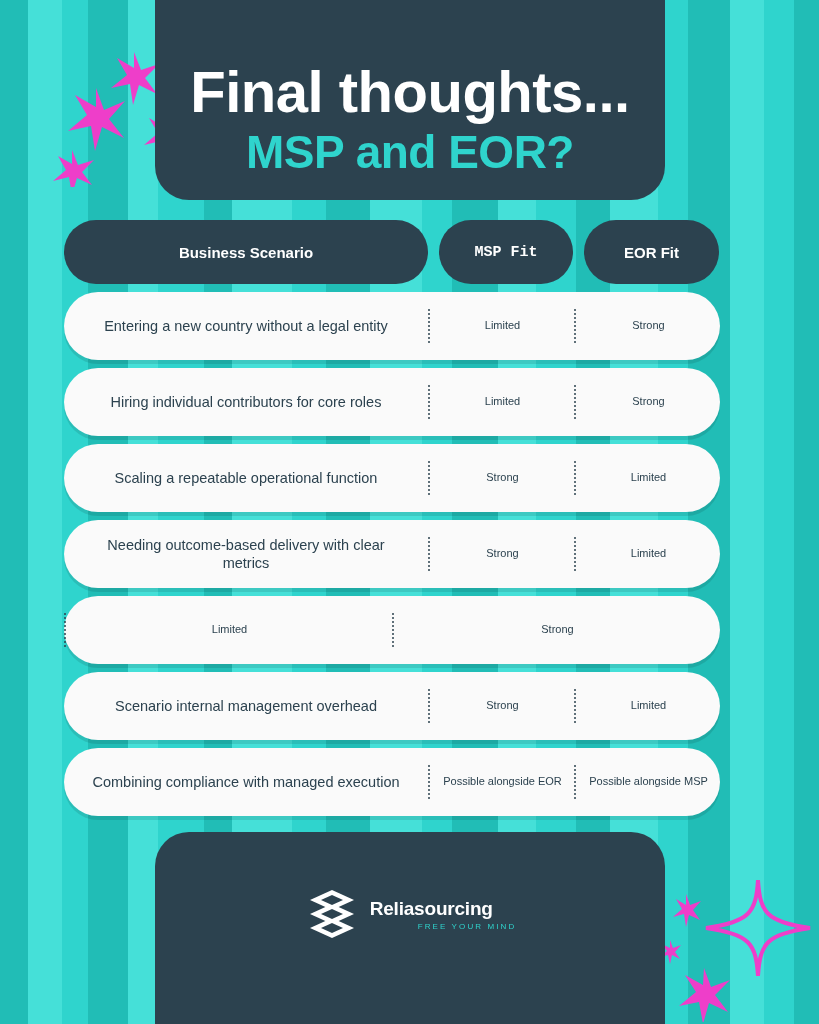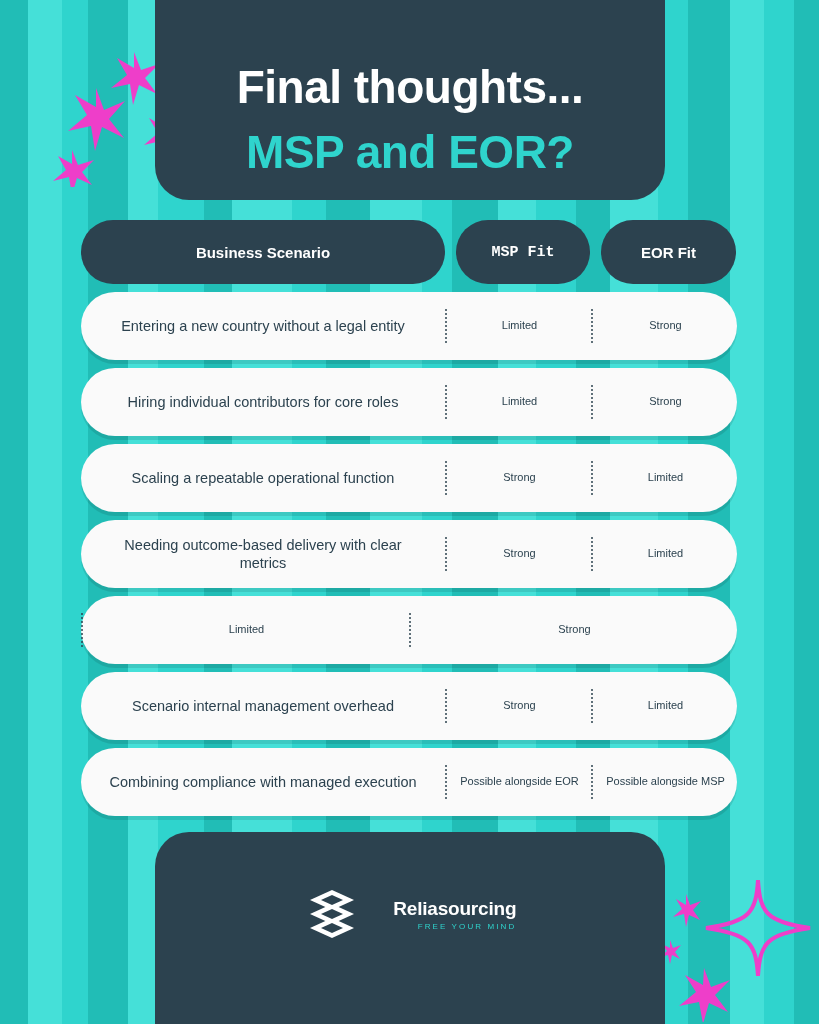--- a/index.html
+++ b/index.html
@@ -53,7 +53,7 @@
   }
   .title-1 {
     color: #ffffff;
-    font-size: 46px;
+    font-size: 58px;
     font-weight: bold;
     letter-spacing: -0.5px;
     line-height: 1.05;

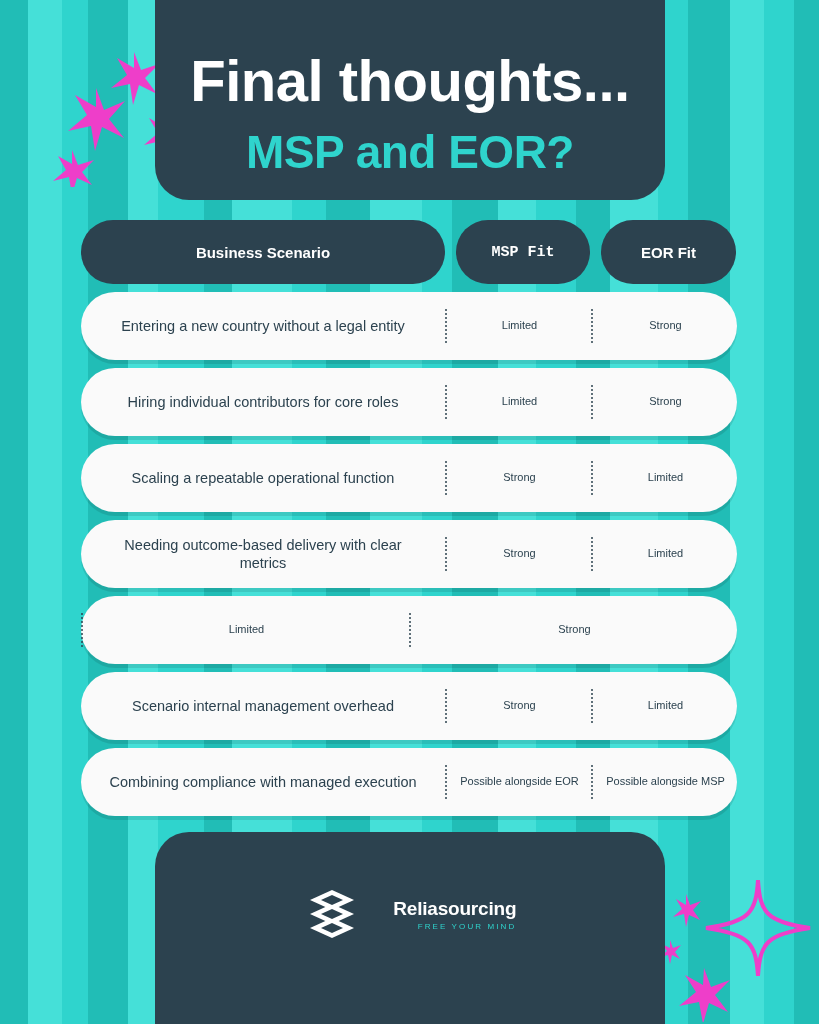--- a/index.html
+++ b/index.html
@@ -66,7 +66,7 @@
     letter-spacing: -0.5px;
     line-height: 1.1;
     text-align: center;
-    margin-top: 16px;
+    margin-top: 5px;
   }
 
   

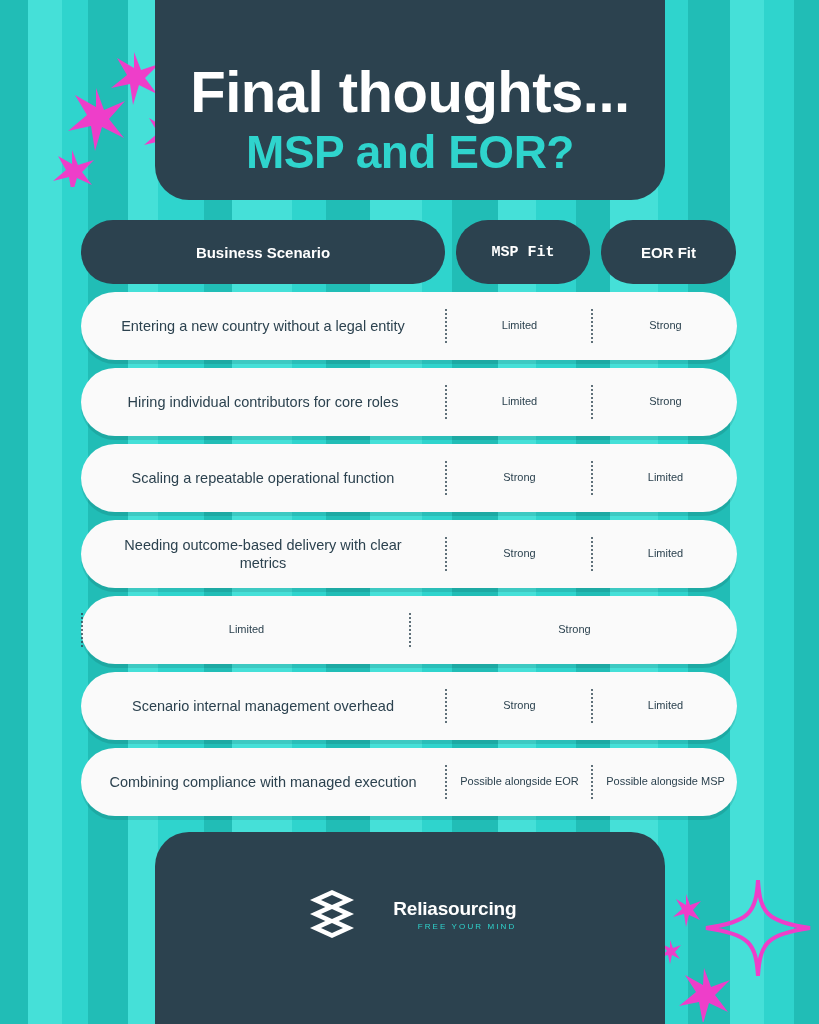--- a/index.html
+++ b/index.html
@@ -72,7 +72,7 @@
   
   .table {
     position: absolute;
-    left: 81px;
+    left: 64px;
     top: 220px;
     width: 656px;
     z-index: 3;

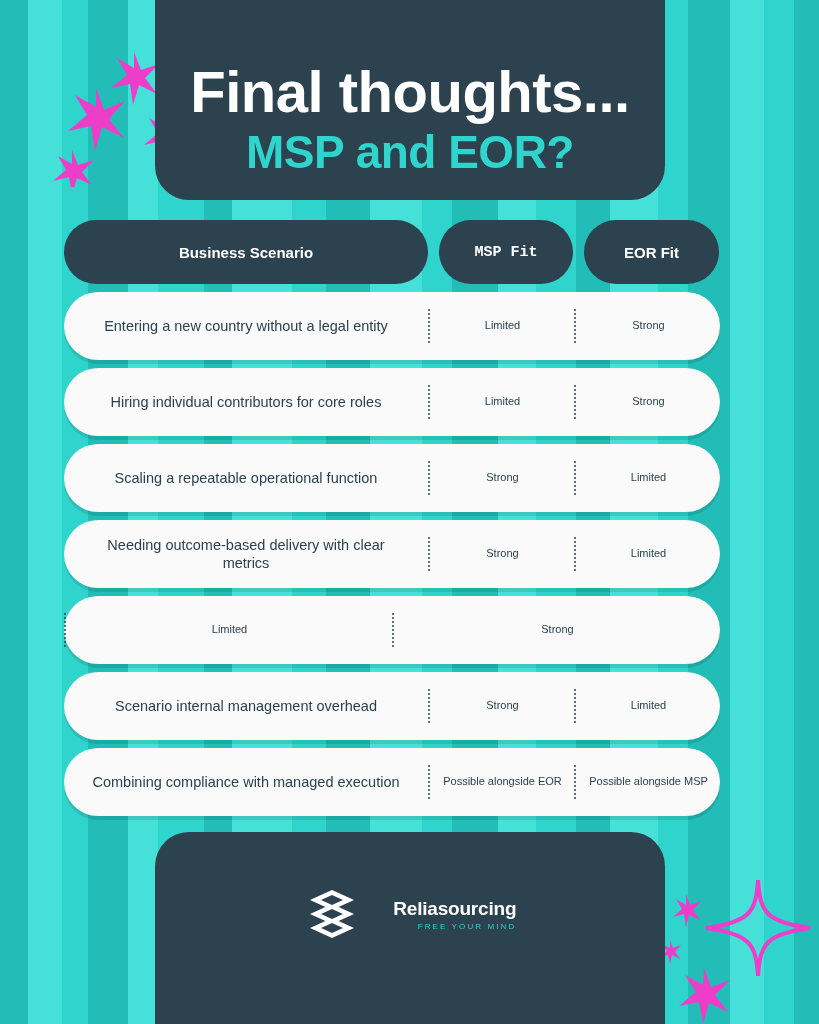--- a/index.html
+++ b/index.html
@@ -154,7 +154,6 @@
     display: flex;
     align-items: center;
     gap: 10px;
-    text-align: right;
   }
   .logo-text {
     display: flex;

